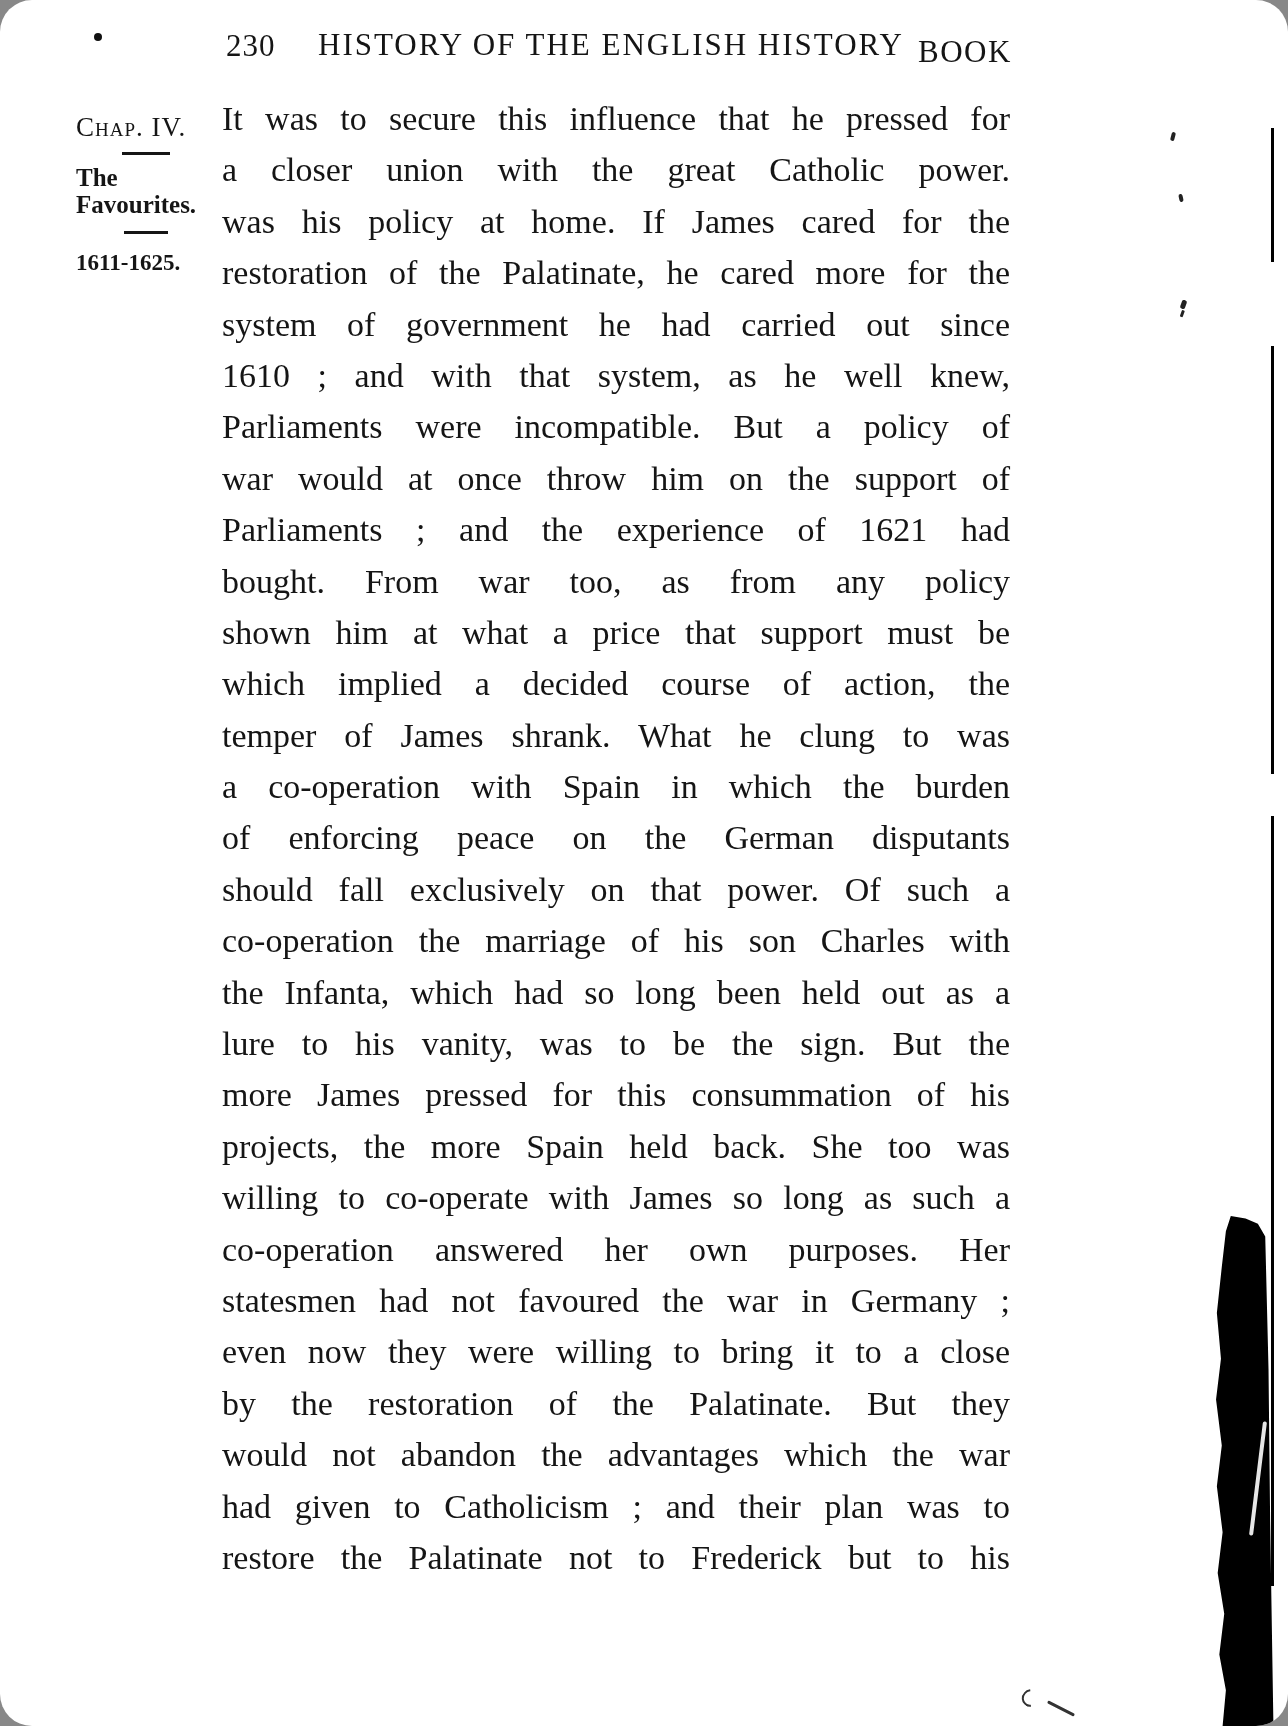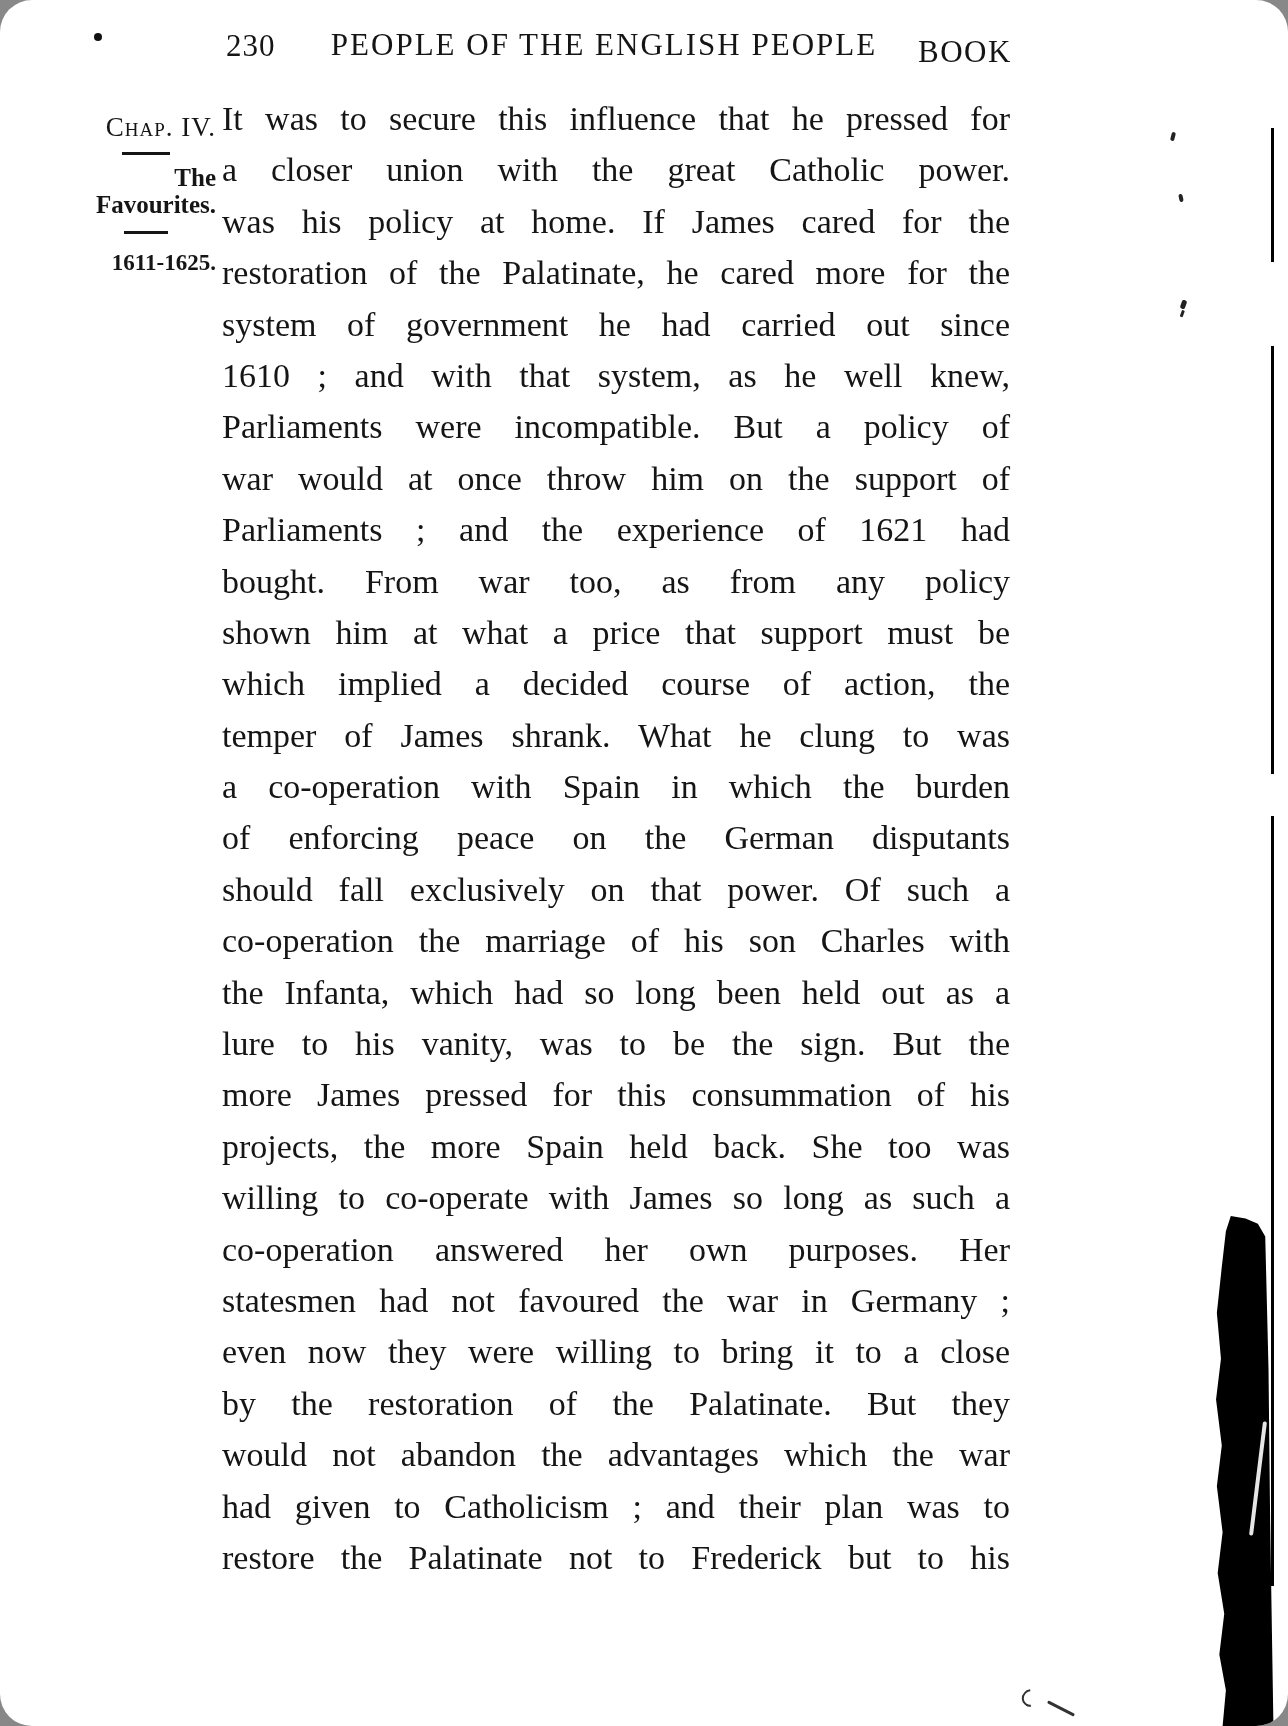--- a/index.html
+++ b/index.html
@@ -111,7 +111,7 @@
 
   <header>
     <span class="pagenum">230</span>
-    <span class="htitle">PEOPLE OF THE ENGLISH PEOPLE</span>
+    <span class="htitle">HISTORY OF THE ENGLISH HISTORY</span>
     <span class="booklab">BOOK</span>
   </header>
 

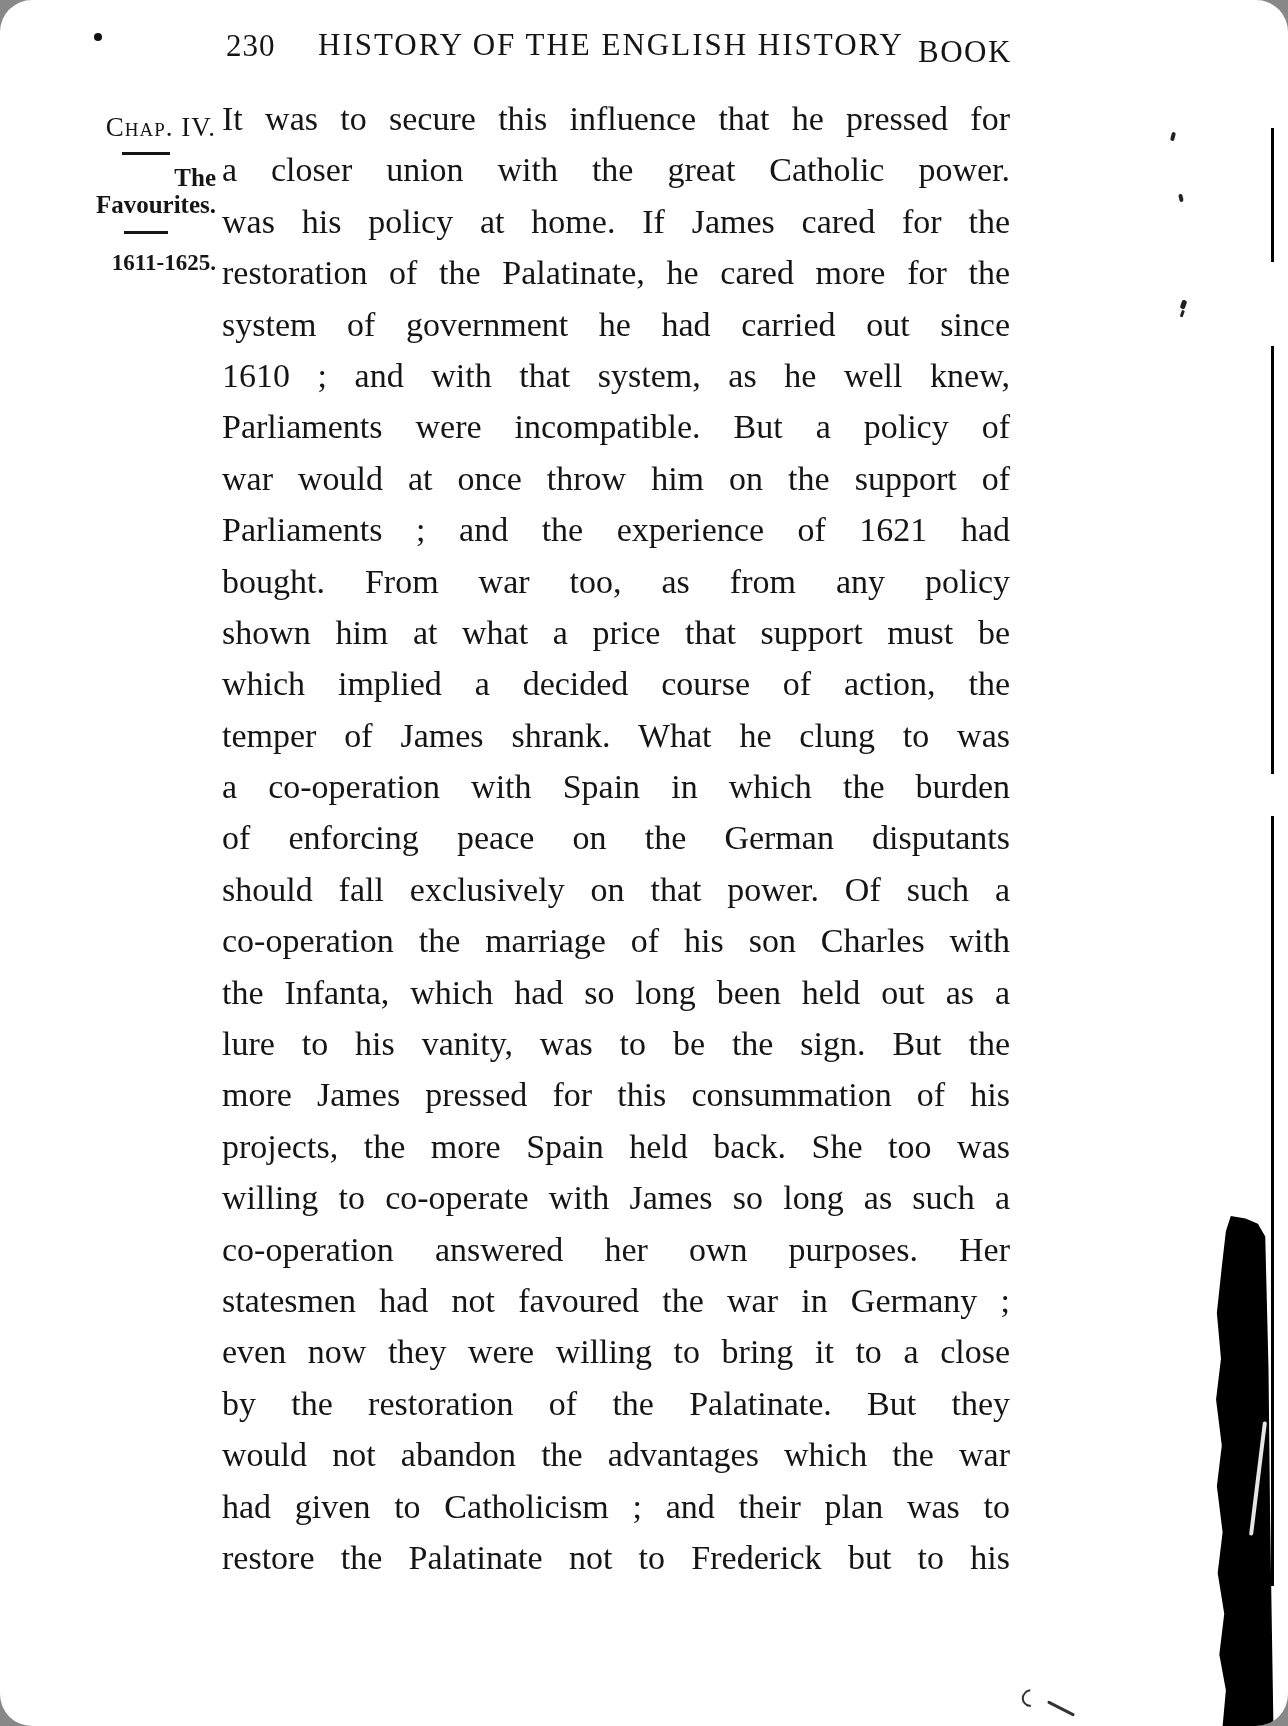--- a/index.html
+++ b/index.html
@@ -35,7 +35,7 @@
   
   .margin{
     position:absolute;left:76px;top:112px;width:140px;
-    text-align:right;
+    text-align:left;
   }
   .chap{
     font-variant:small-caps;

